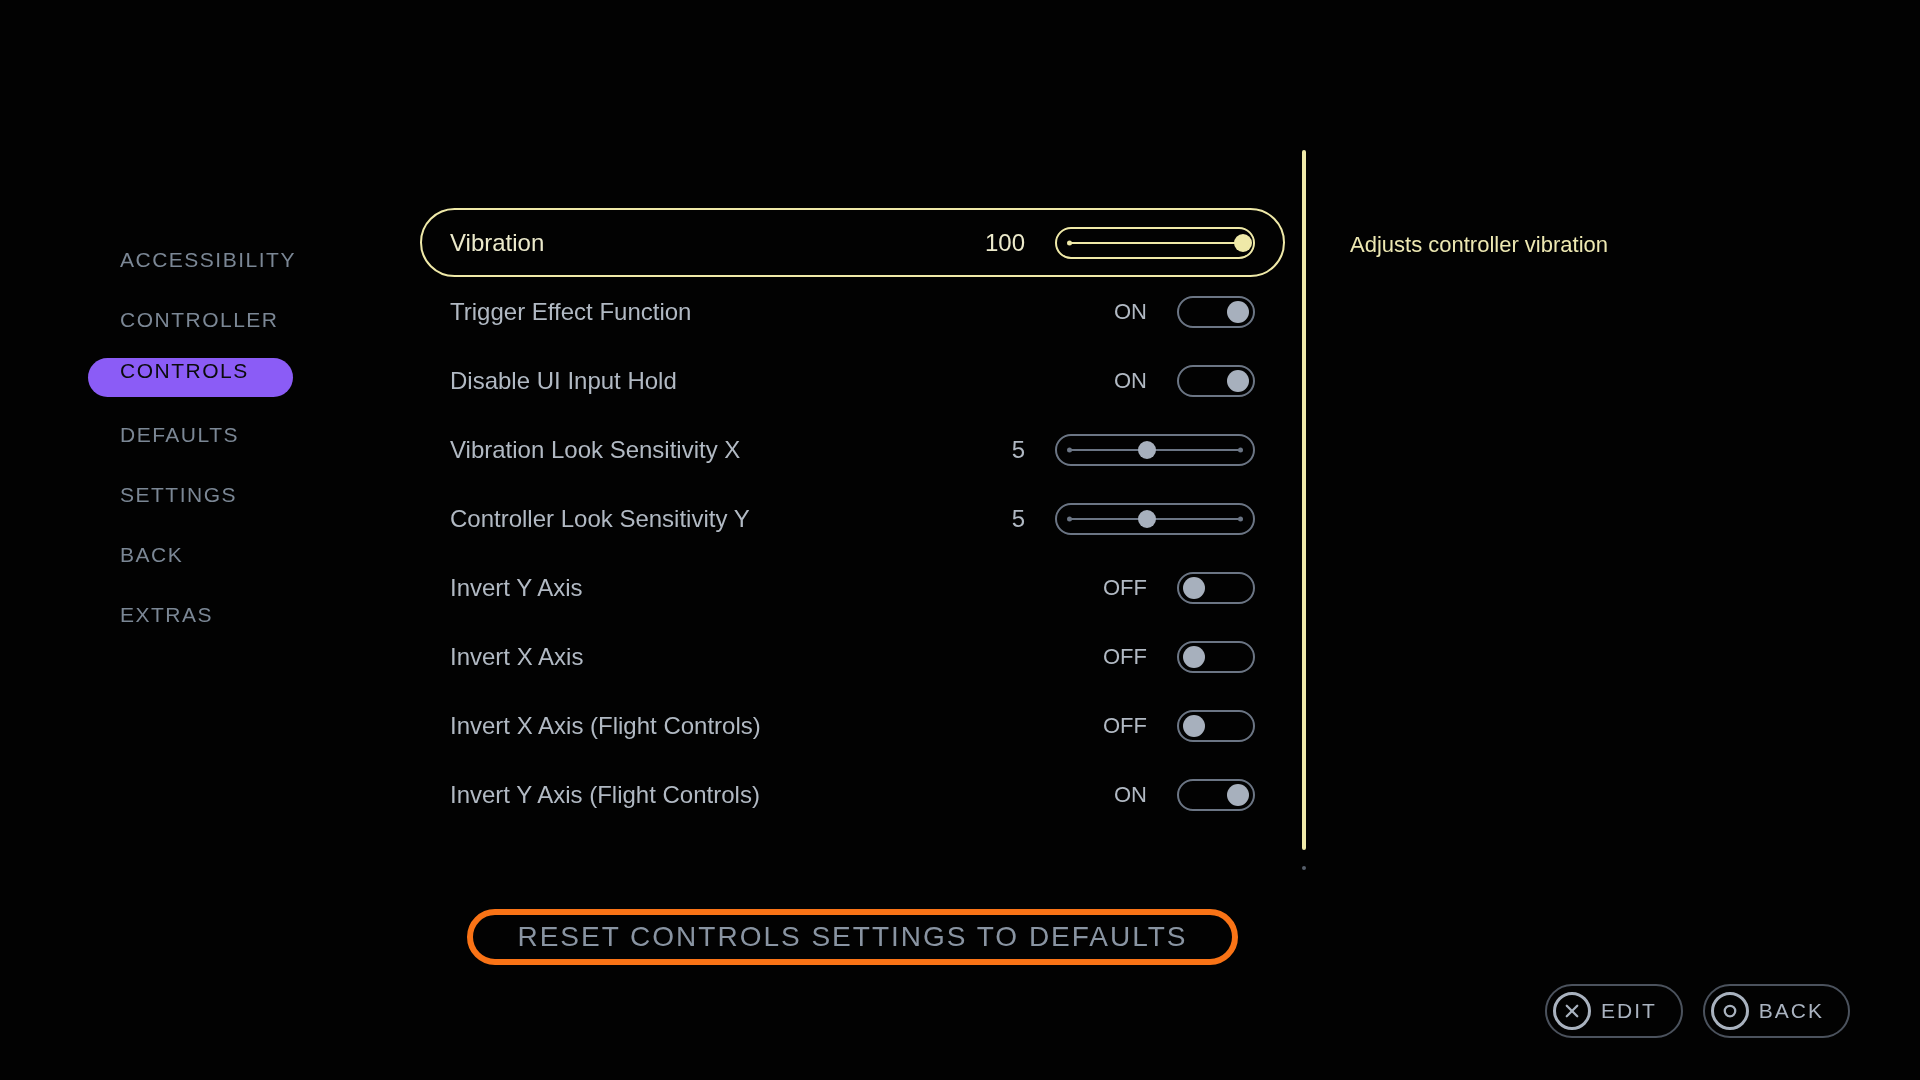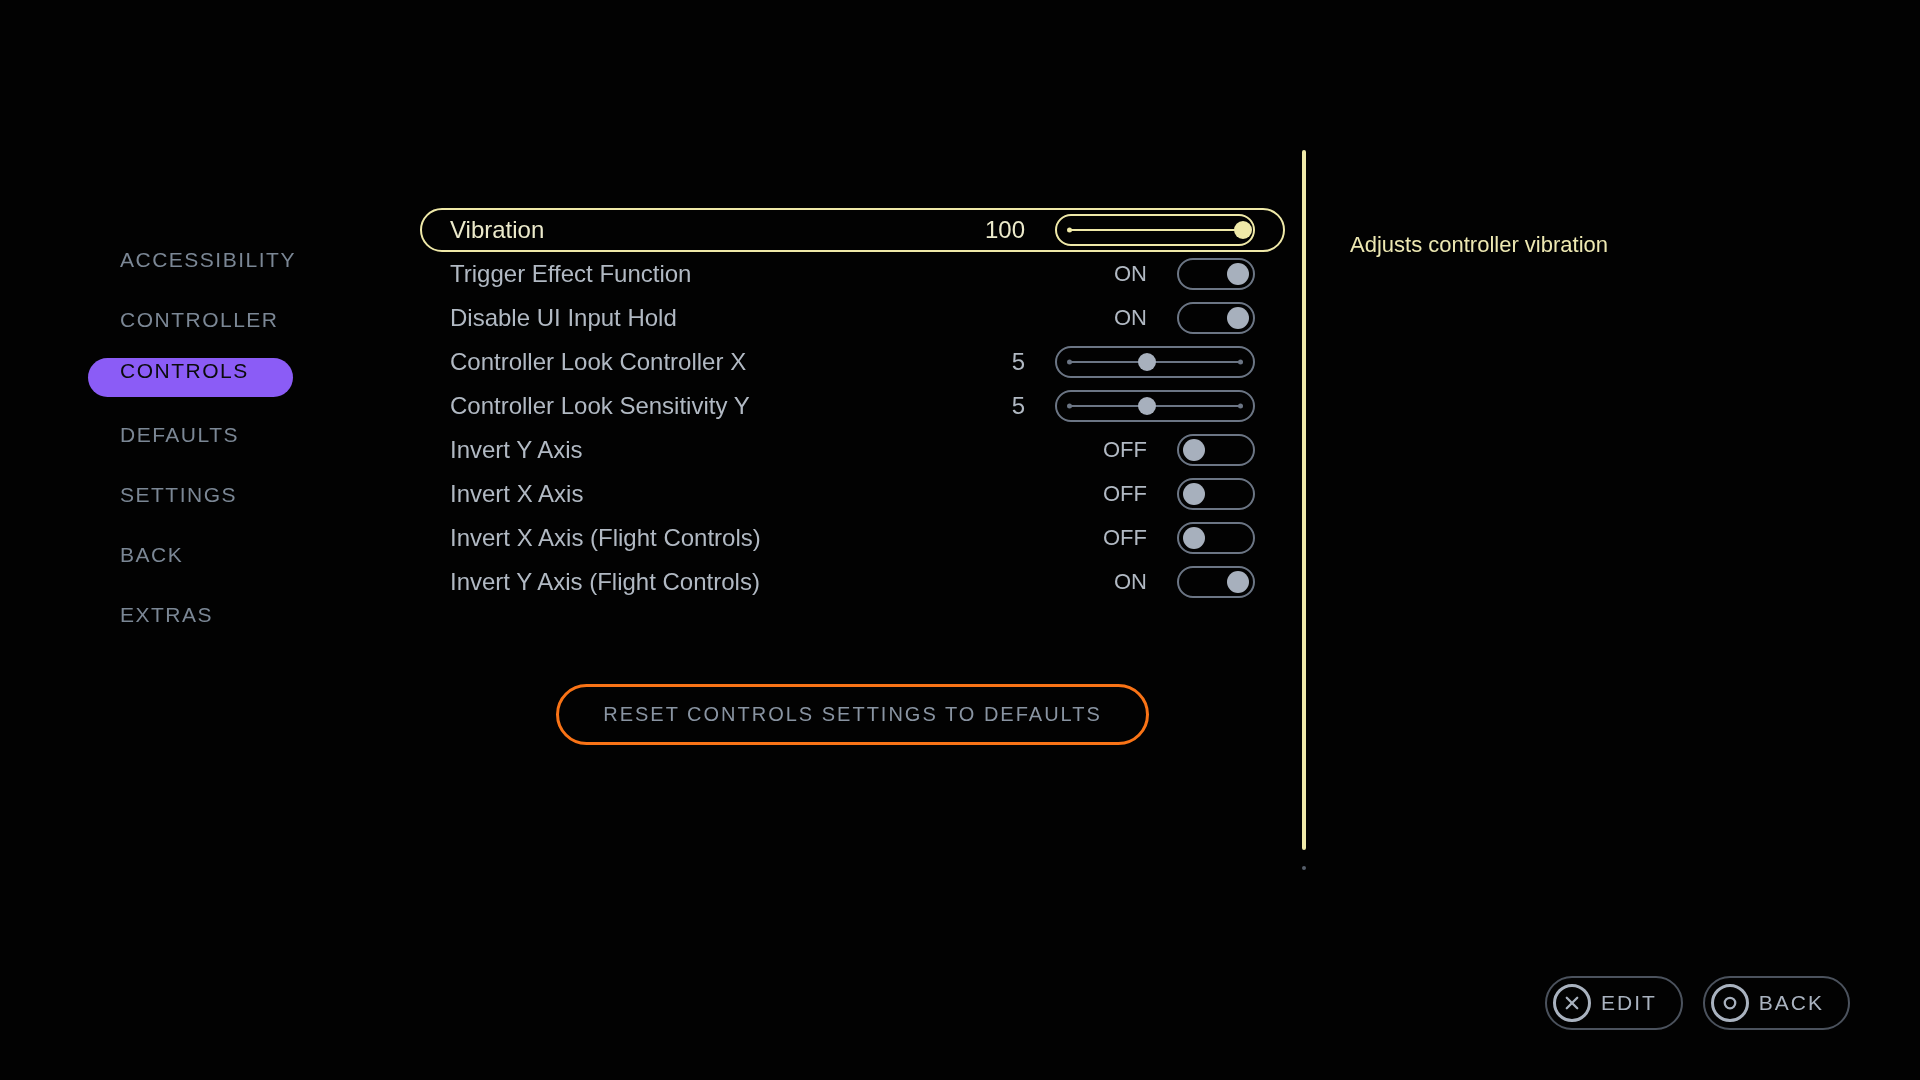--- a/index.html
+++ b/index.html
@@ -44,7 +44,7 @@
     width: 865px;
   }
   .row {
-    height: 44px;
+    height: 69px;
     display: flex;
     align-items: center;
     justify-content: space-between;

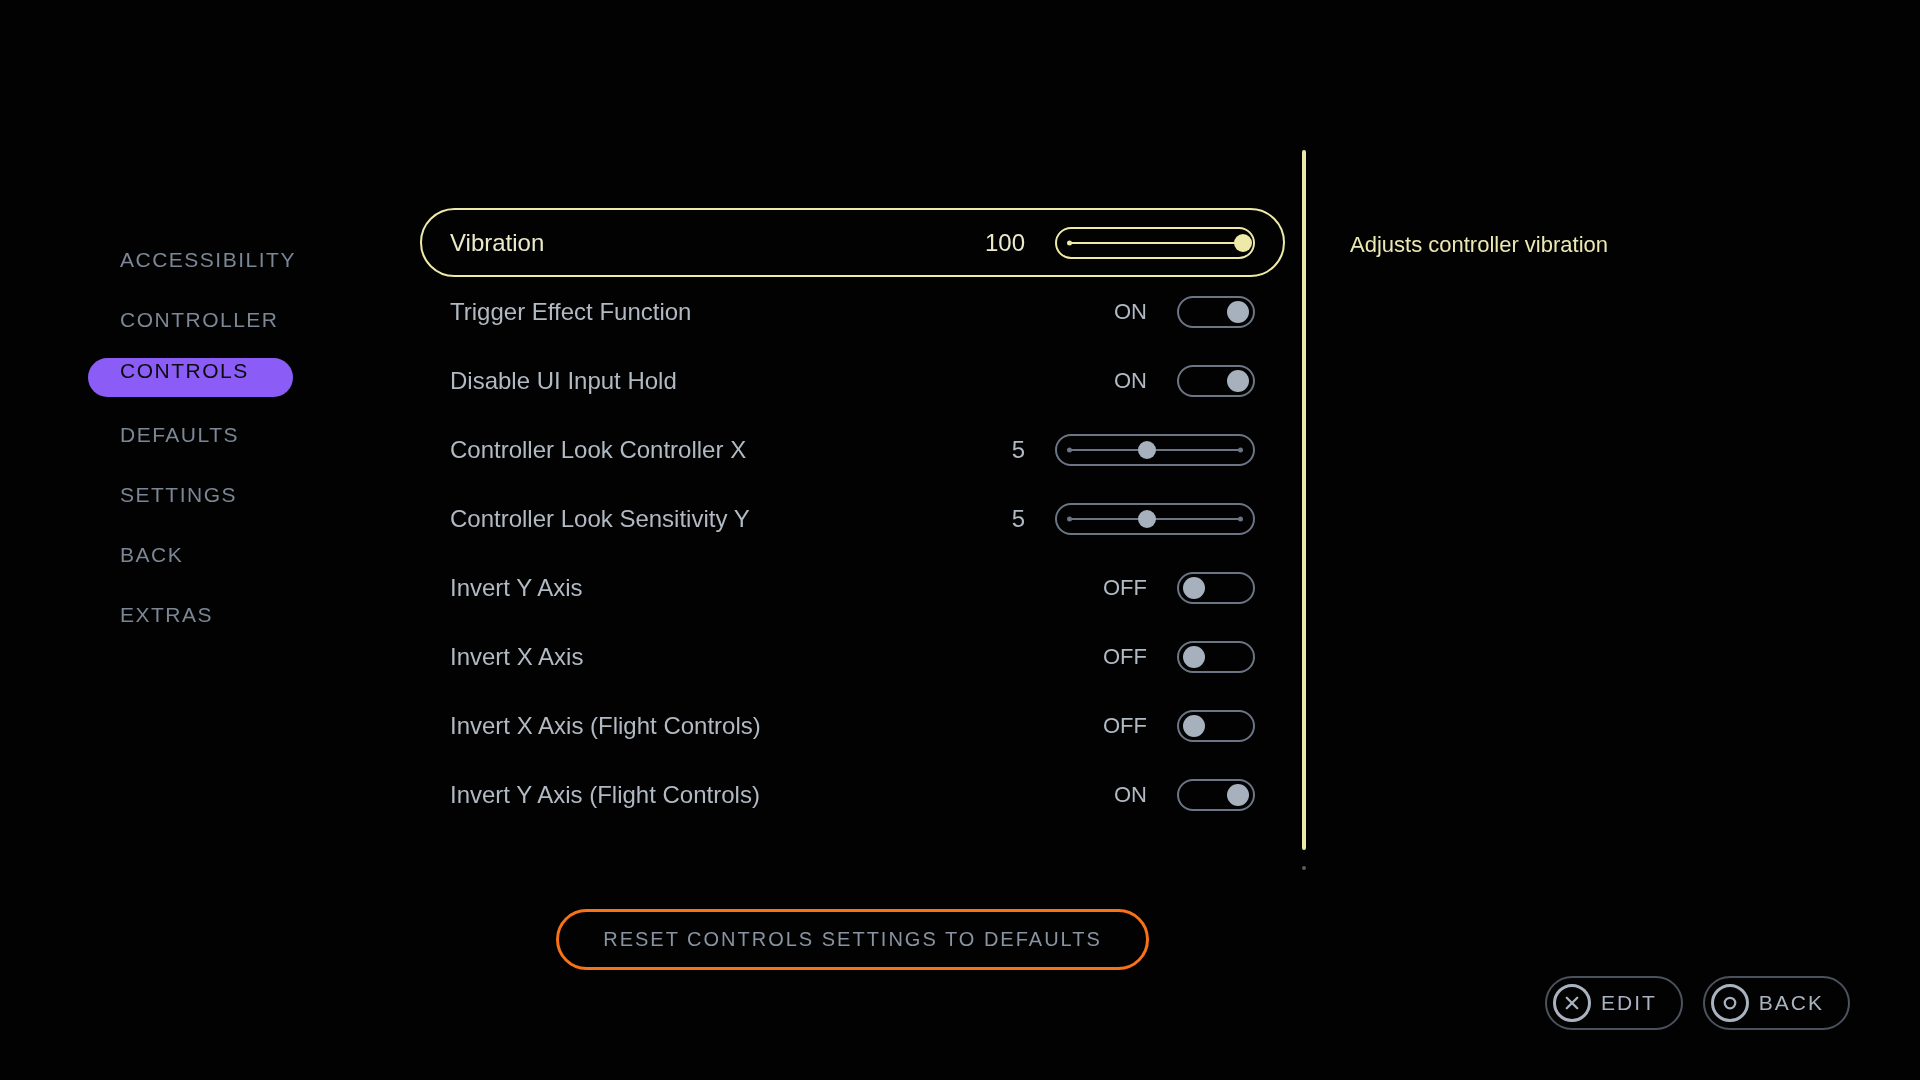--- a/index.html
+++ b/index.html
@@ -256,7 +256,7 @@
   </div>
 
   <div class="row">
-    <span class="row-label">Controller Look Controller X</span>
+    <span class="row-label">Vibration Look Sensitivity X</span>
     <div class="row-right">
       <span class="value-text">5</span>
       <div class="slider">

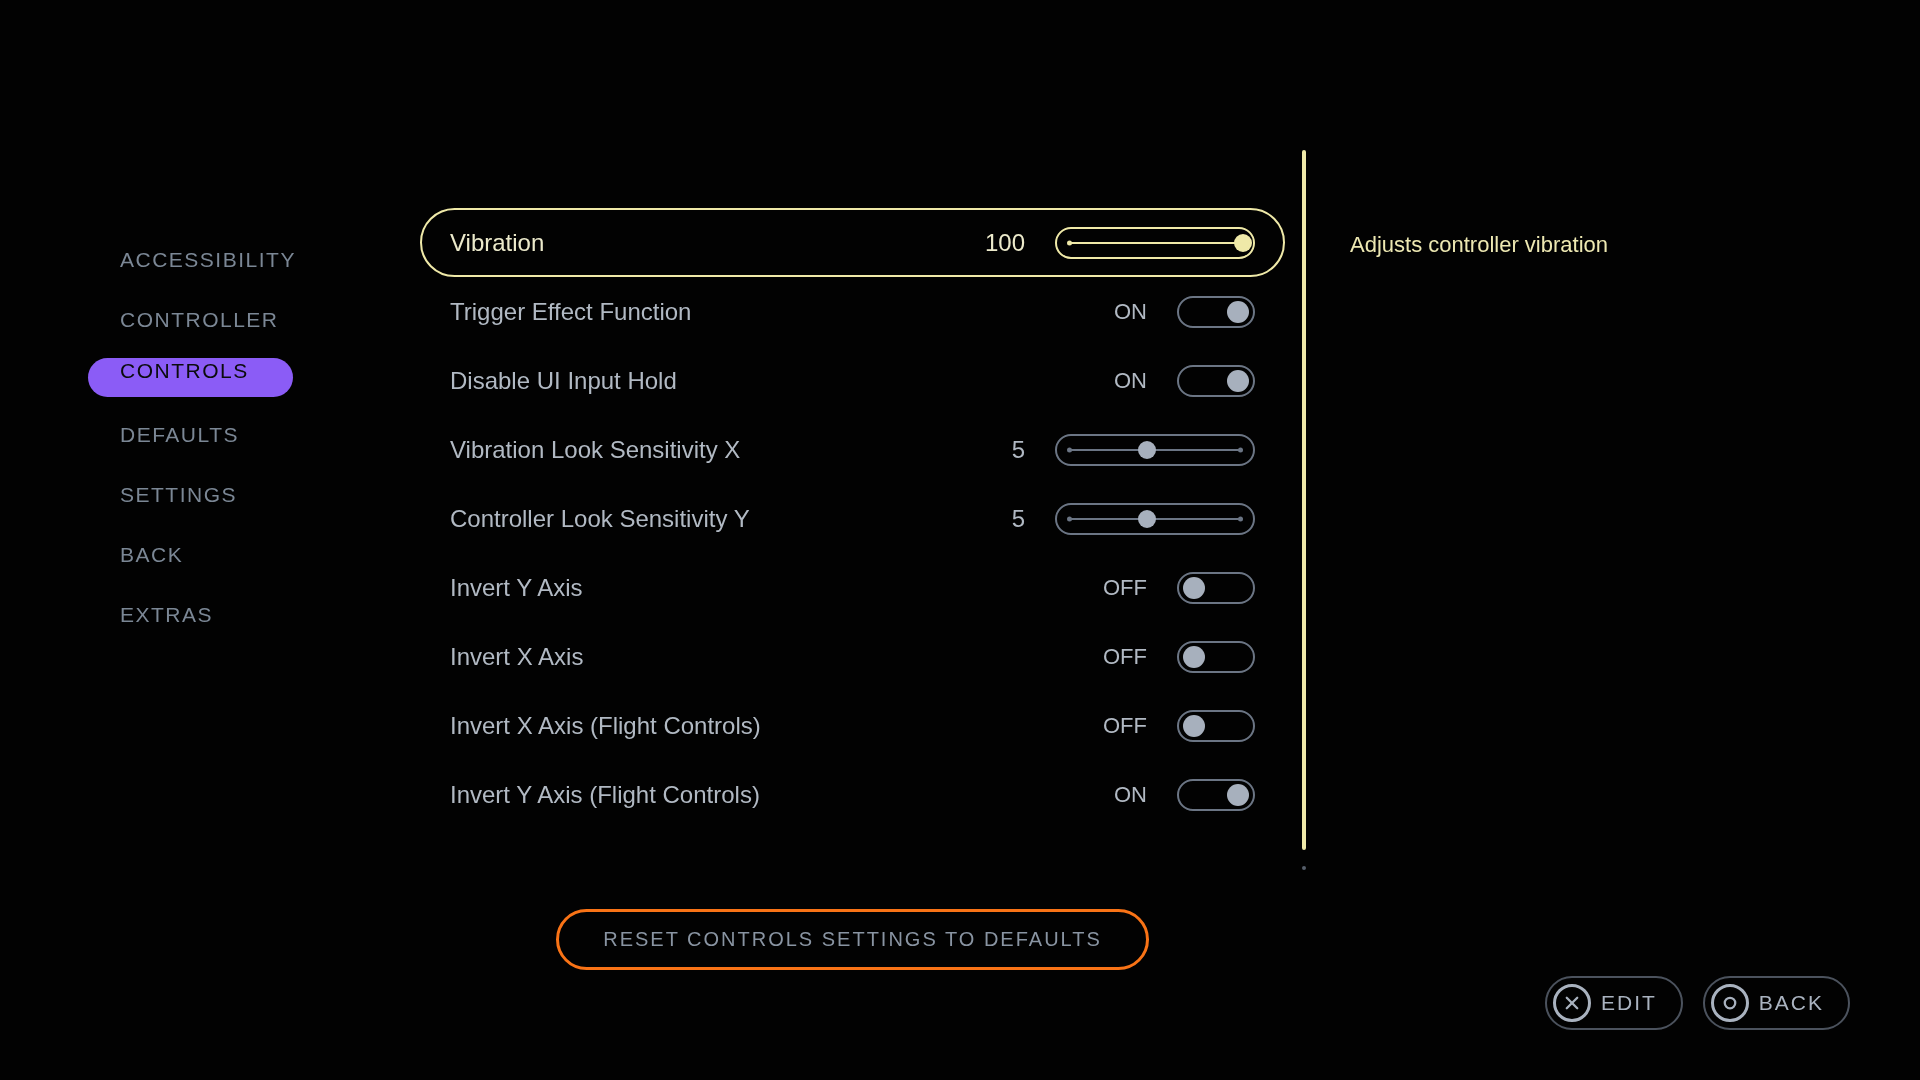--- a/index.html
+++ b/index.html
@@ -136,10 +136,10 @@
     display:flex; justify-content:center;
   }
   .reset-btn {
-    border: 3px solid #f97316;
-    border-radius: 999px;
-    padding: 16px 44px;
-    font-size: 20px;
+    border: 6px solid #f97316;
+    border-radius: 999px;
+    padding: 6px 44px;
+    font-size: 28px;
     letter-spacing: 2px;
     color: #8994a2;
     cursor: pointer;

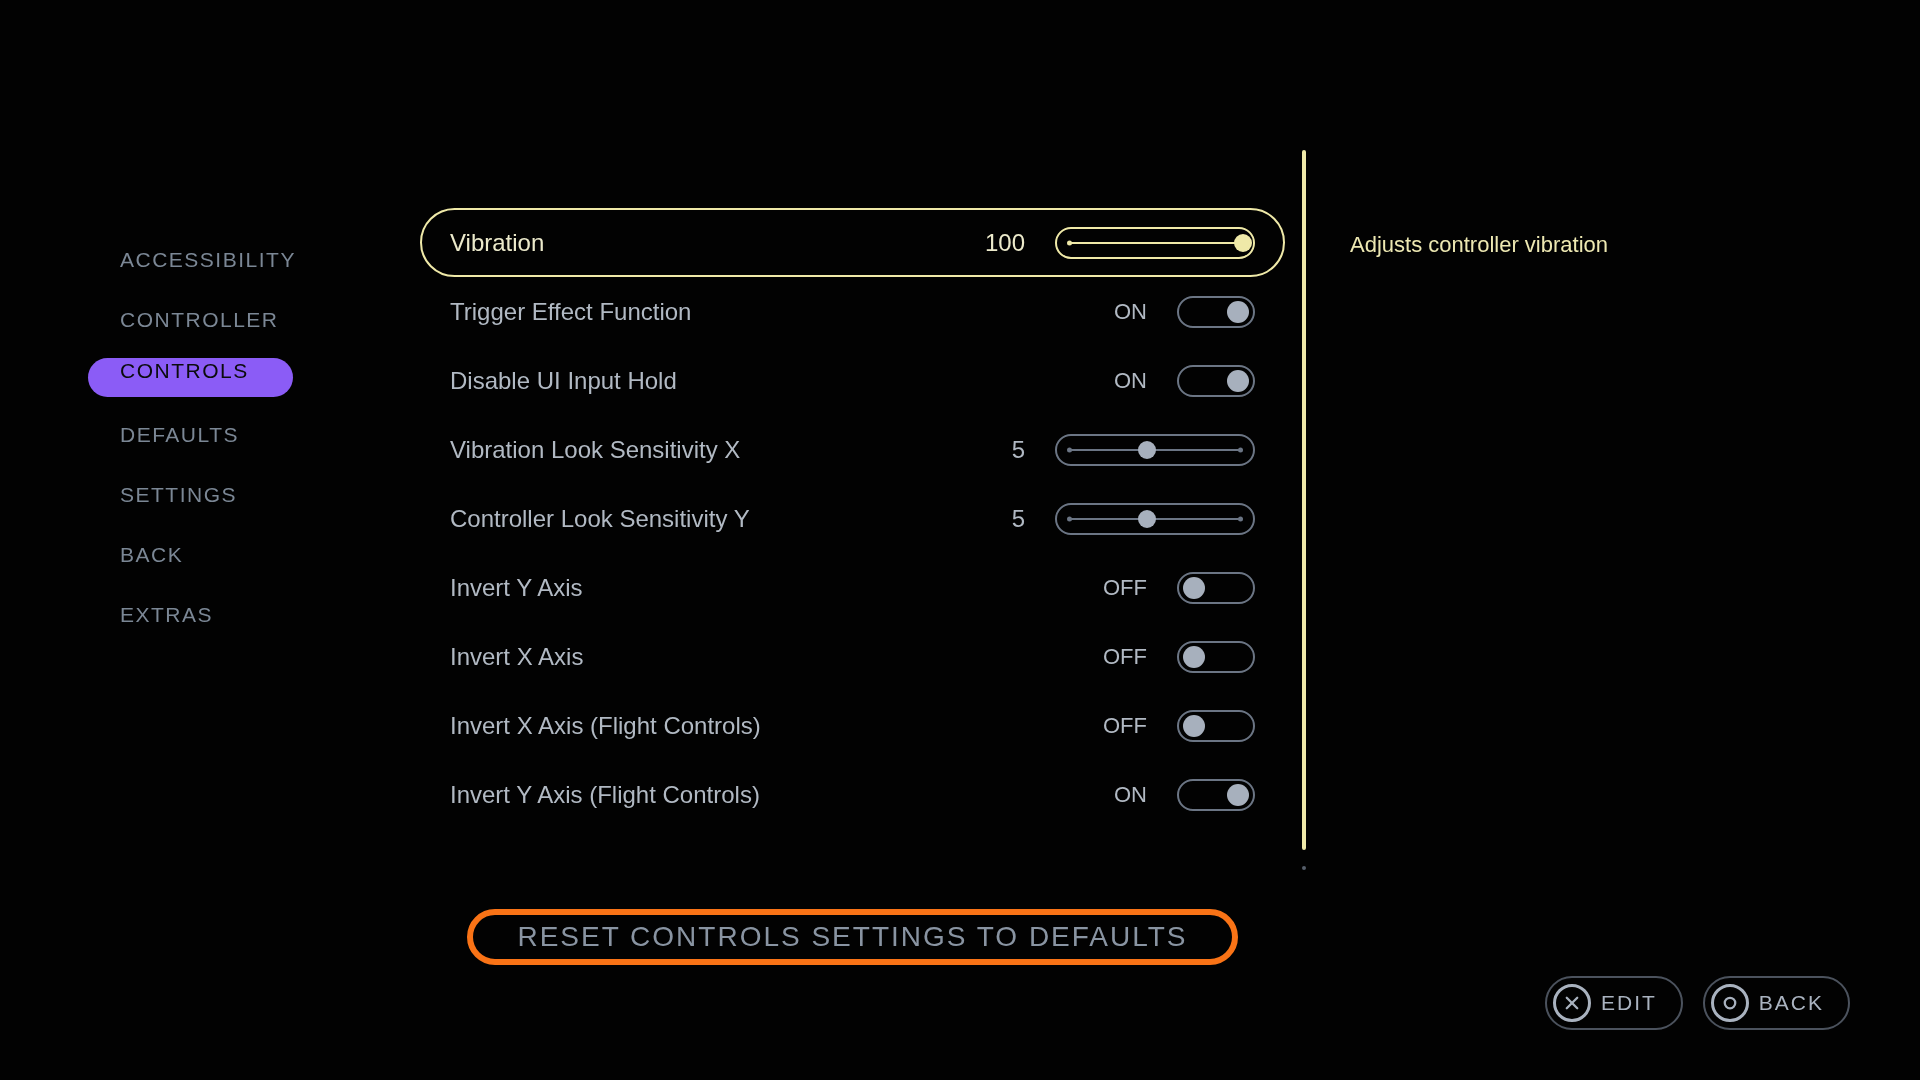--- a/index.html
+++ b/index.html
@@ -178,7 +178,7 @@
   .footer {
     position: absolute;
     right: 70px;
-    bottom: 50px;
+    bottom: 42px;
     display: flex;
     gap: 20px;
   }

